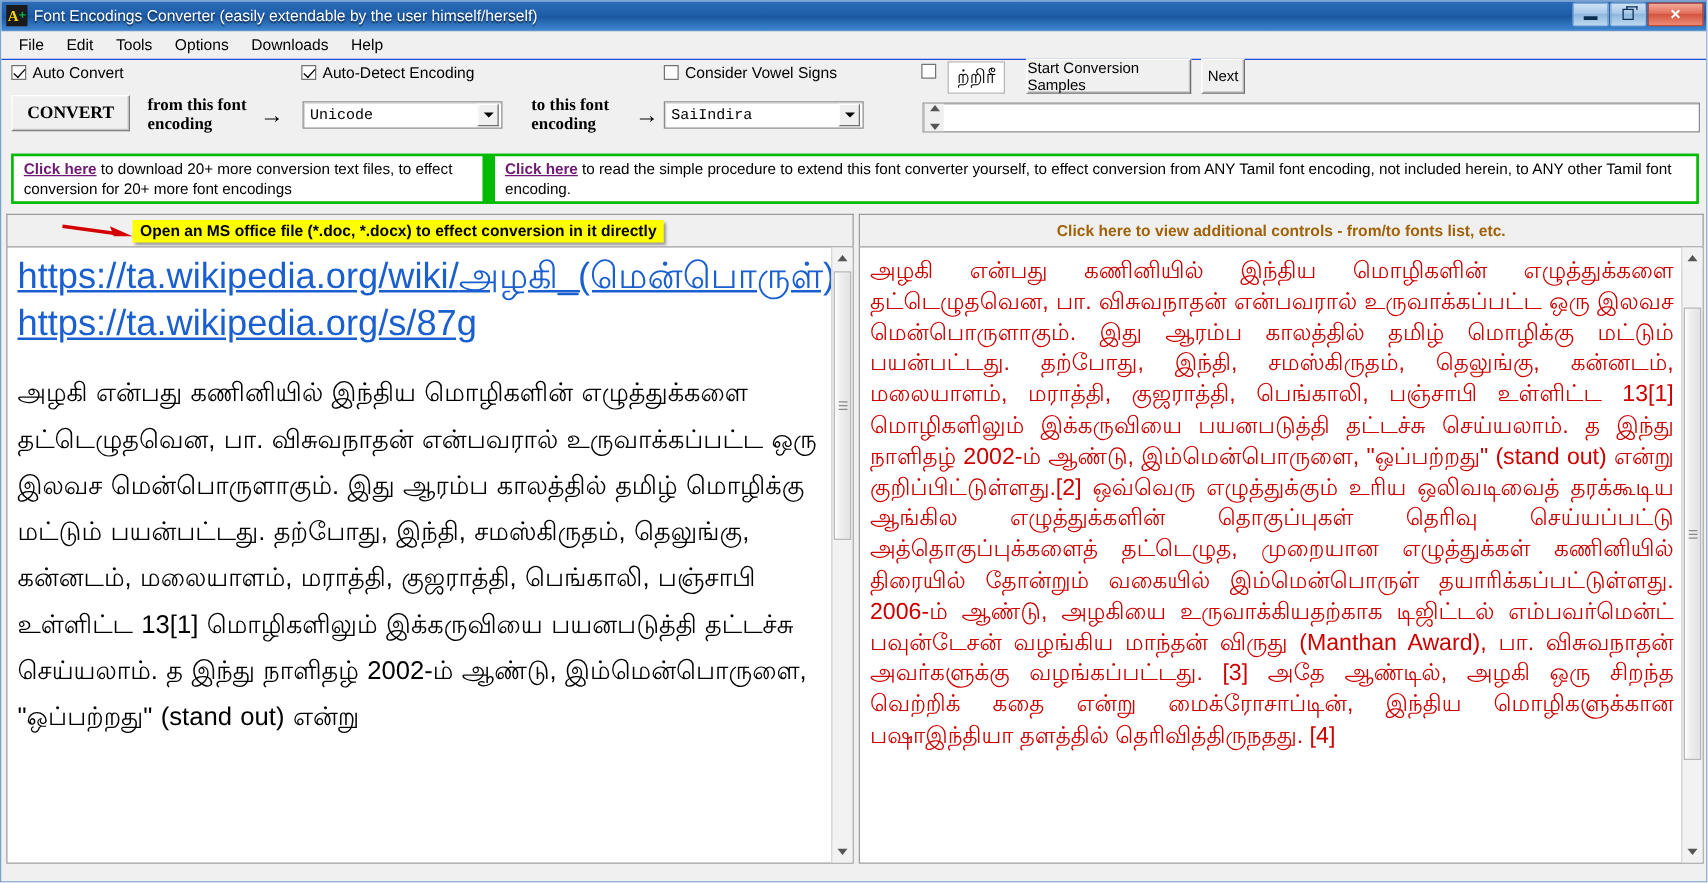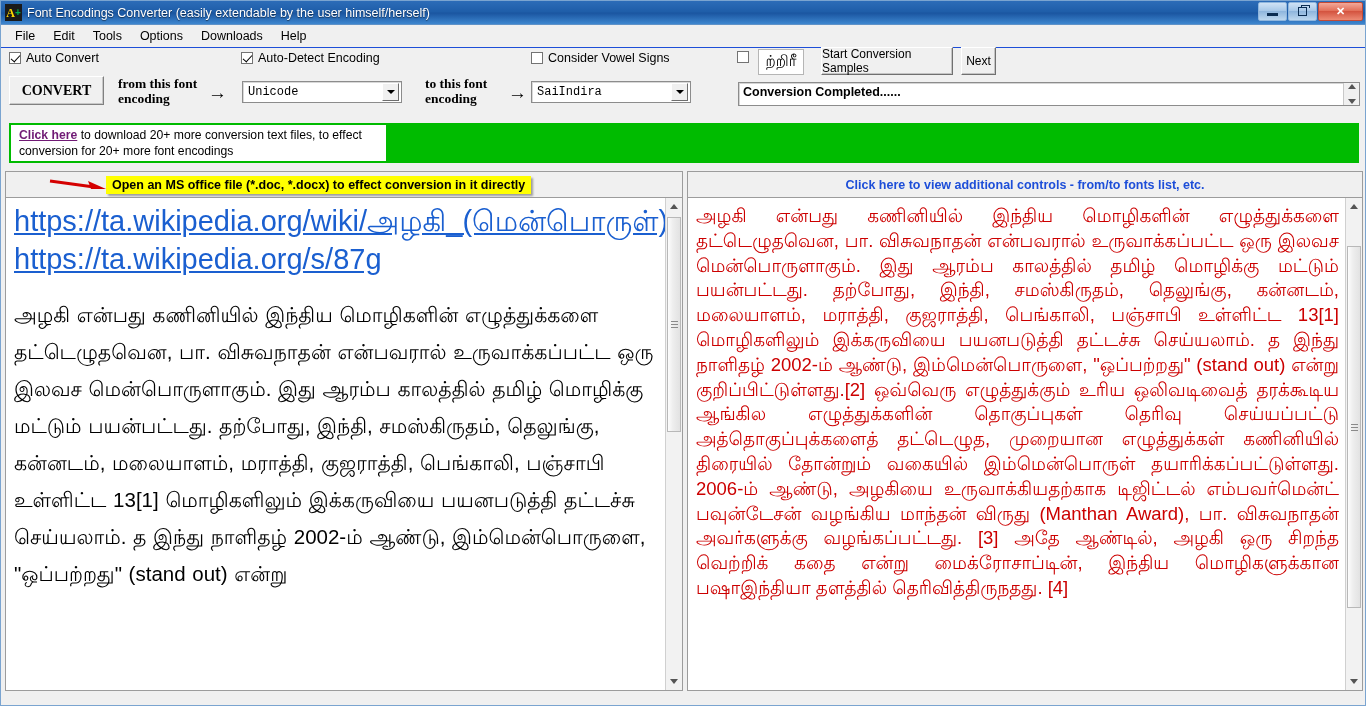--- a/index.html
+++ b/index.html
@@ -463,7 +463,6 @@
   </div>
 
   <div class="statusbox">
-    <div class="txt">Conversion Completed......</div>
     <div class="vsb-mini">
       <span class="tri-up"></span>
       <span class="tri-dn"></span>

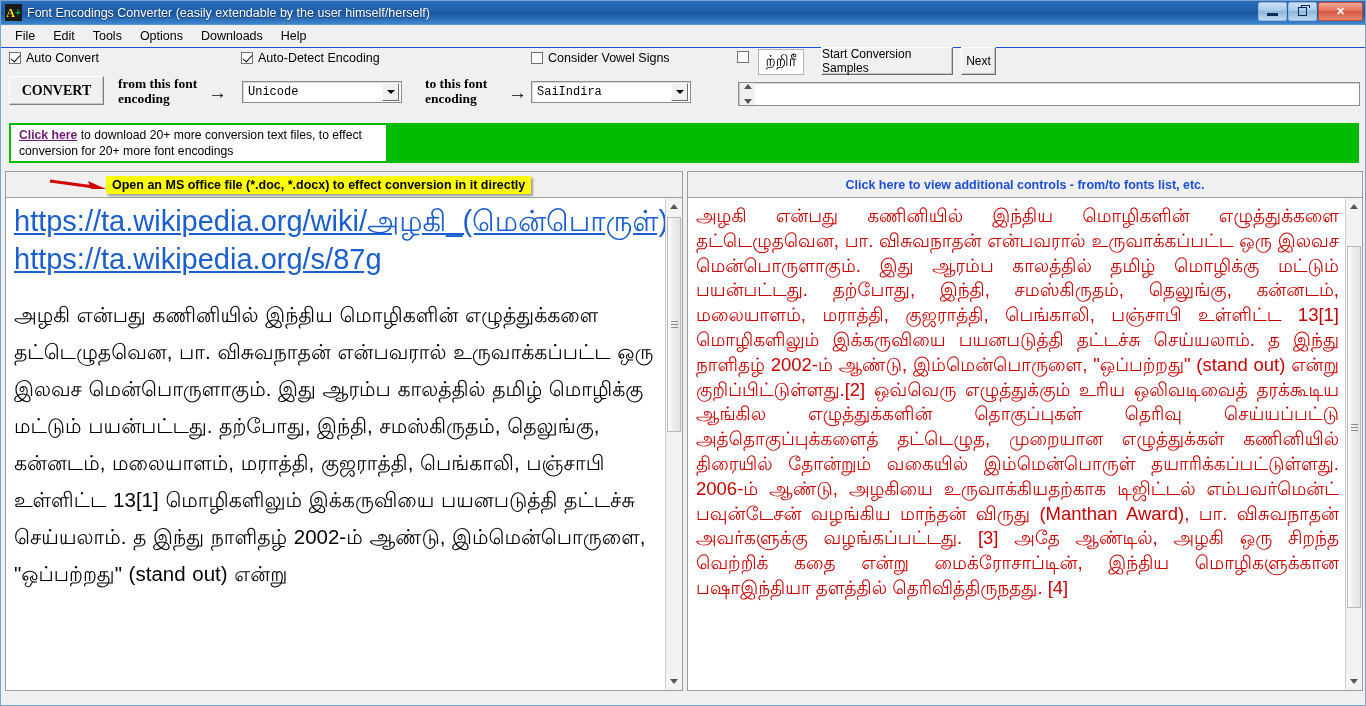--- a/index.html
+++ b/index.html
@@ -472,6 +472,9 @@
   <div class="greenwrap">
     <div class="gpanel left">
       <a href="#">Click here</a><span> to download 20+ more conversion text files, to effect conversion for 20+ more font encodings</span>
+    </div>
+    <div class="gpanel right">
+      <a href="#">Click here</a><span> to read the simple procedure to extend this font converter yourself, to effect conversion from ANY Tamil font encoding, not included herein, to ANY other Tamil font encoding.</span>
     </div>
   </div>
 

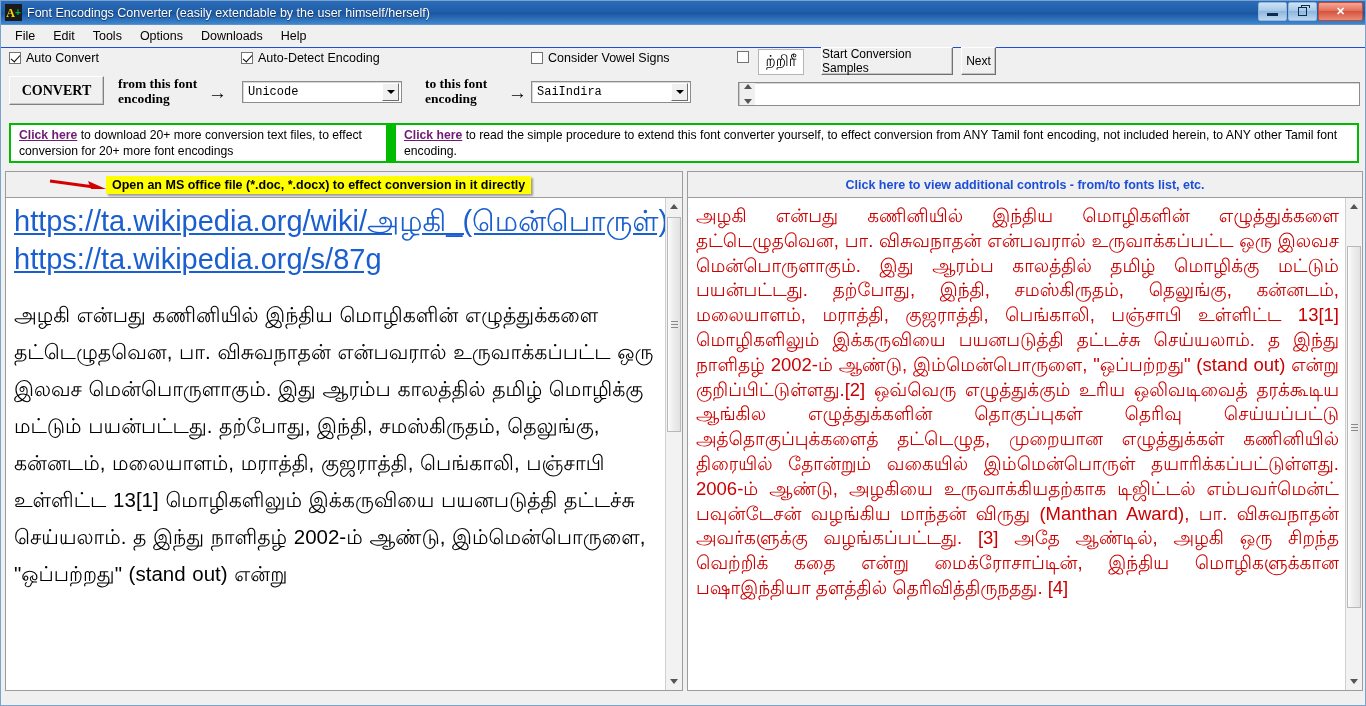--- a/index.html
+++ b/index.html
@@ -302,7 +302,7 @@
     text-align: center;
     font-size: 12.5px;
     font-weight: bold;
-    color: #1d4ed8;
+    color: #a16207;
     font-family: "Liberation Sans", sans-serif;
   }
 

